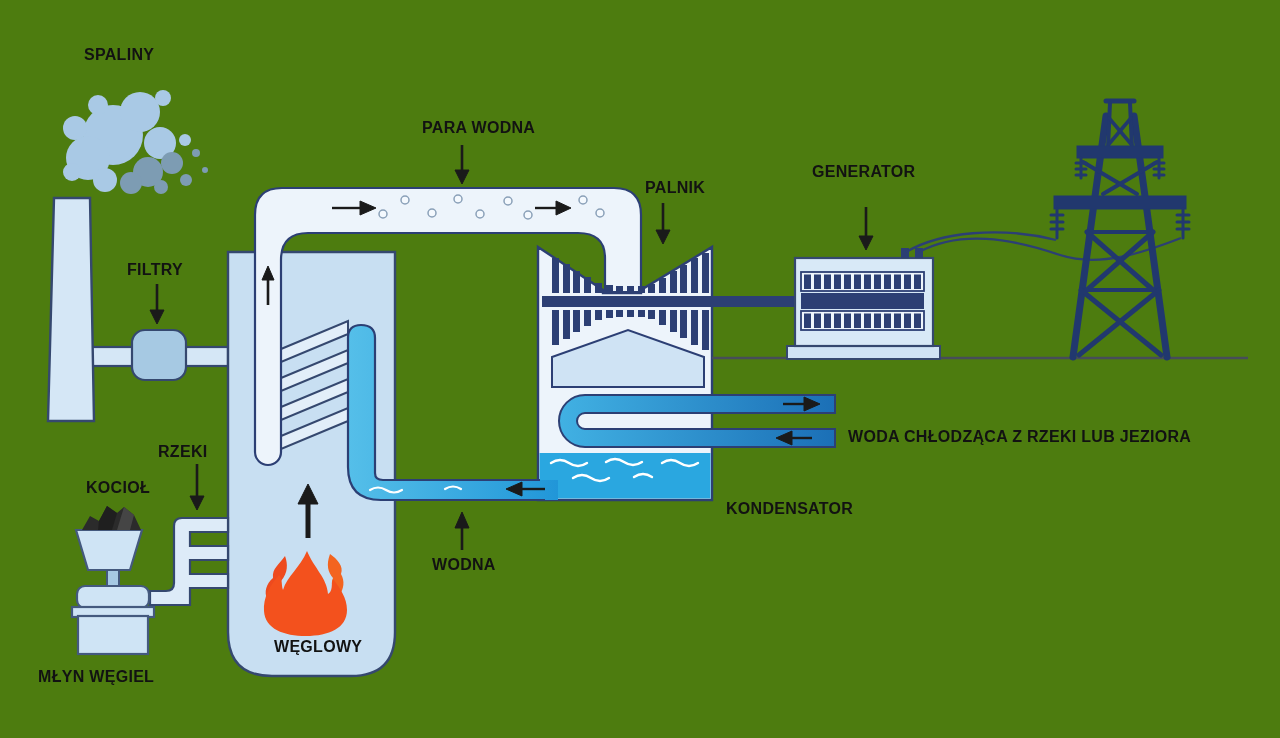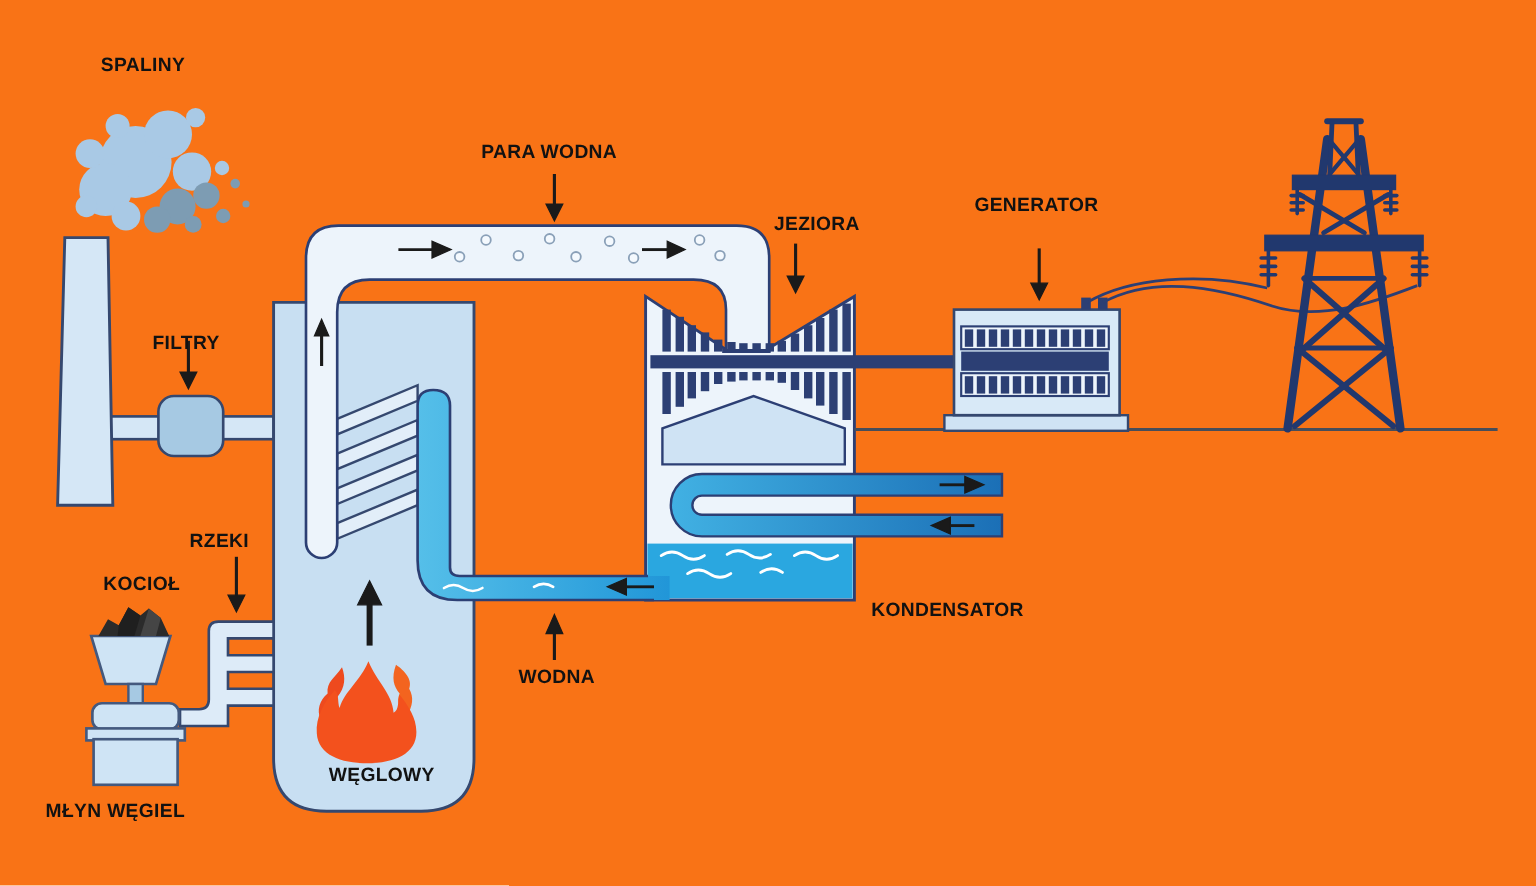--- a/index.html
+++ b/index.html
@@ -3,7 +3,7 @@
 <meta charset="utf-8">
 <style>
   html,body{margin:0;padding:0;background:#fff;}
-  #stage{position:relative;width:1280px;height:738px;background:#f97316;overflow:hidden;
+  #stage{position:relative;width:1280px;height:738px;background:#4d7c0f;overflow:hidden;
          font-family:"Liberation Sans",sans-serif;}
   #diagram-svg{position:absolute;left:0;top:0;}
   .label{position:absolute;font-weight:700;font-size:16px;letter-spacing:.3px;

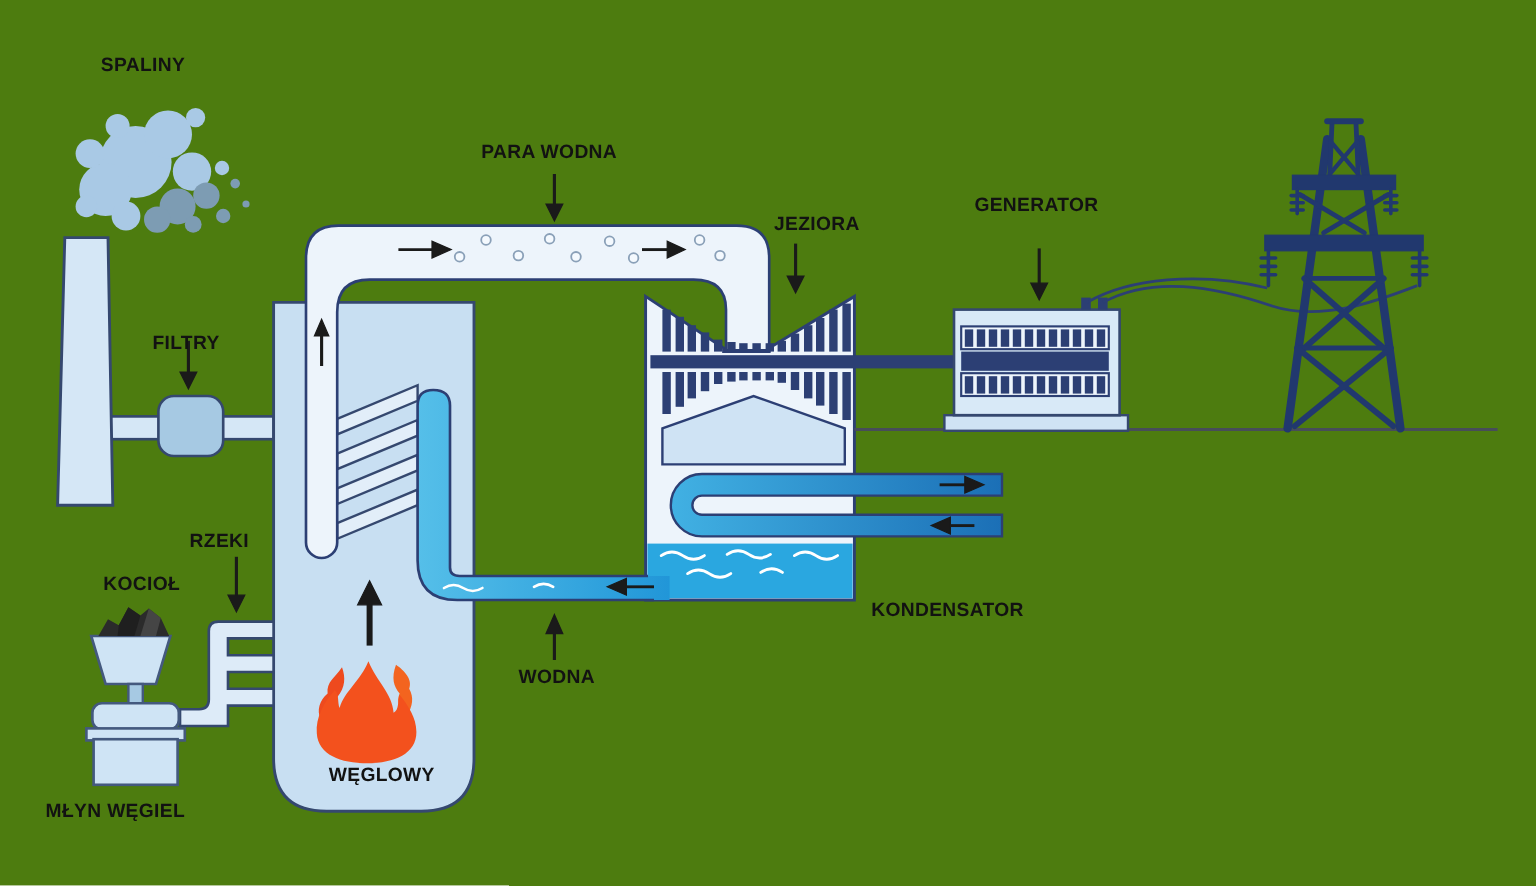--- a/index.html
+++ b/index.html
@@ -297,7 +297,7 @@
 </svg>
 
 <div class="label" style="left:84px;top:46px">SPALINY</div>
-<div class="label" style="left:401px;top:119px">PARA WODNA</div>
+<div class="label" style="left:422px;top:119px">PARA WODNA</div>
 <div class="label" style="left:645px;top:179px">JEZIORA</div>
 <div class="label" style="left:812px;top:163px">GENERATOR</div>
 <div class="label" style="left:127px;top:278px">FILTRY</div>

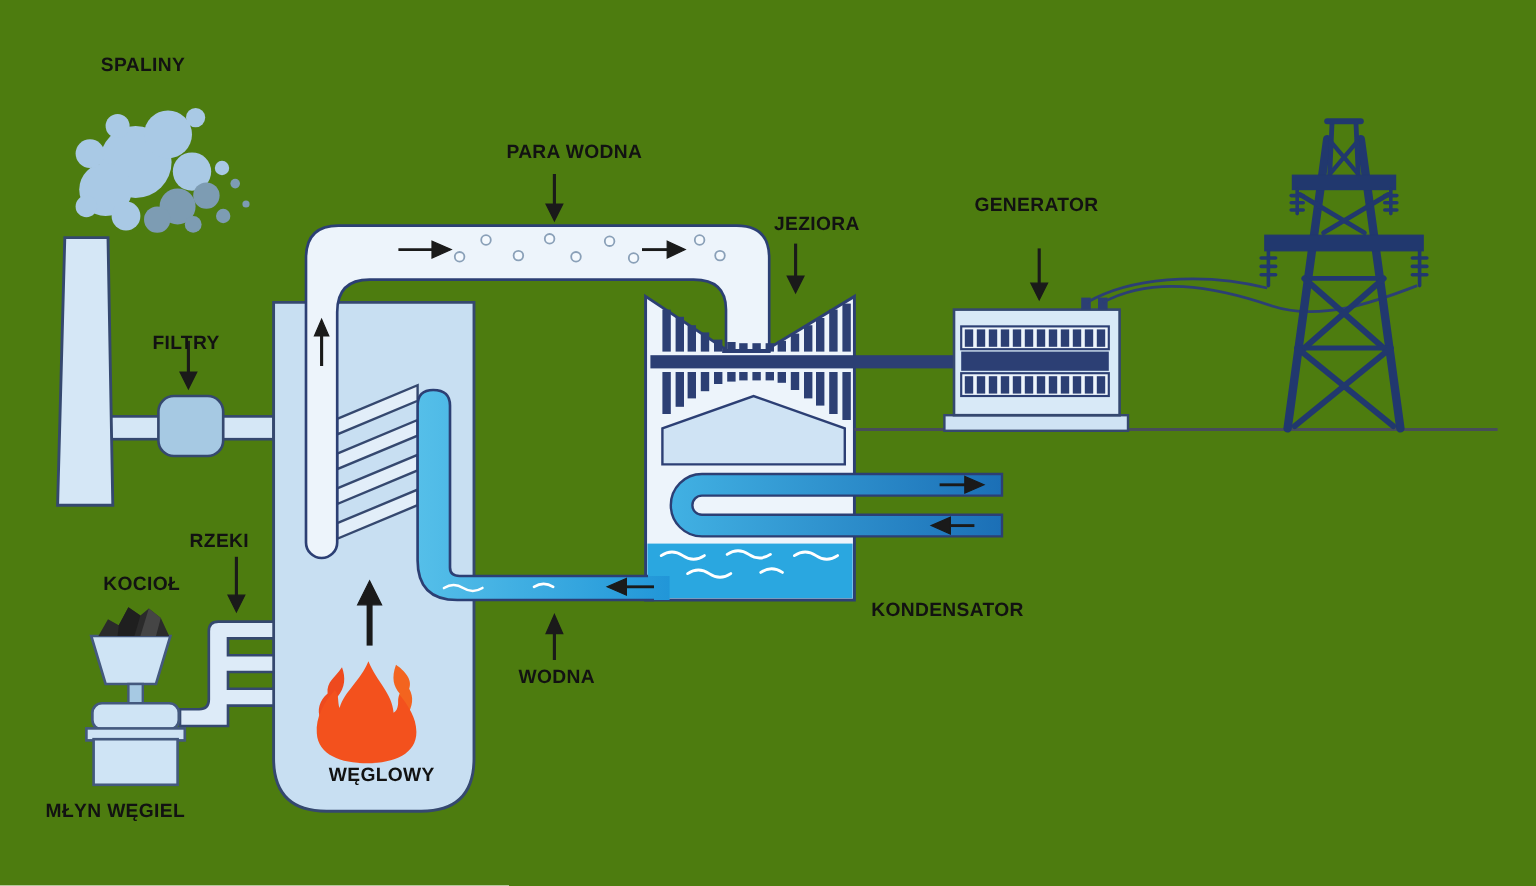--- a/index.html
+++ b/index.html
@@ -298,7 +298,7 @@
 
 <div class="label" style="left:84px;top:46px">SPALINY</div>
 <div class="label" style="left:422px;top:119px">PARA WODNA</div>
-<div class="label" style="left:645px;top:179px">JEZIORA</div>
+<div class="label" style="left:645px;top:179px">PALNIK</div>
 <div class="label" style="left:812px;top:163px">GENERATOR</div>
 <div class="label" style="left:127px;top:278px">FILTRY</div>
 <div class="label" style="left:158px;top:443px">RZEKI</div>

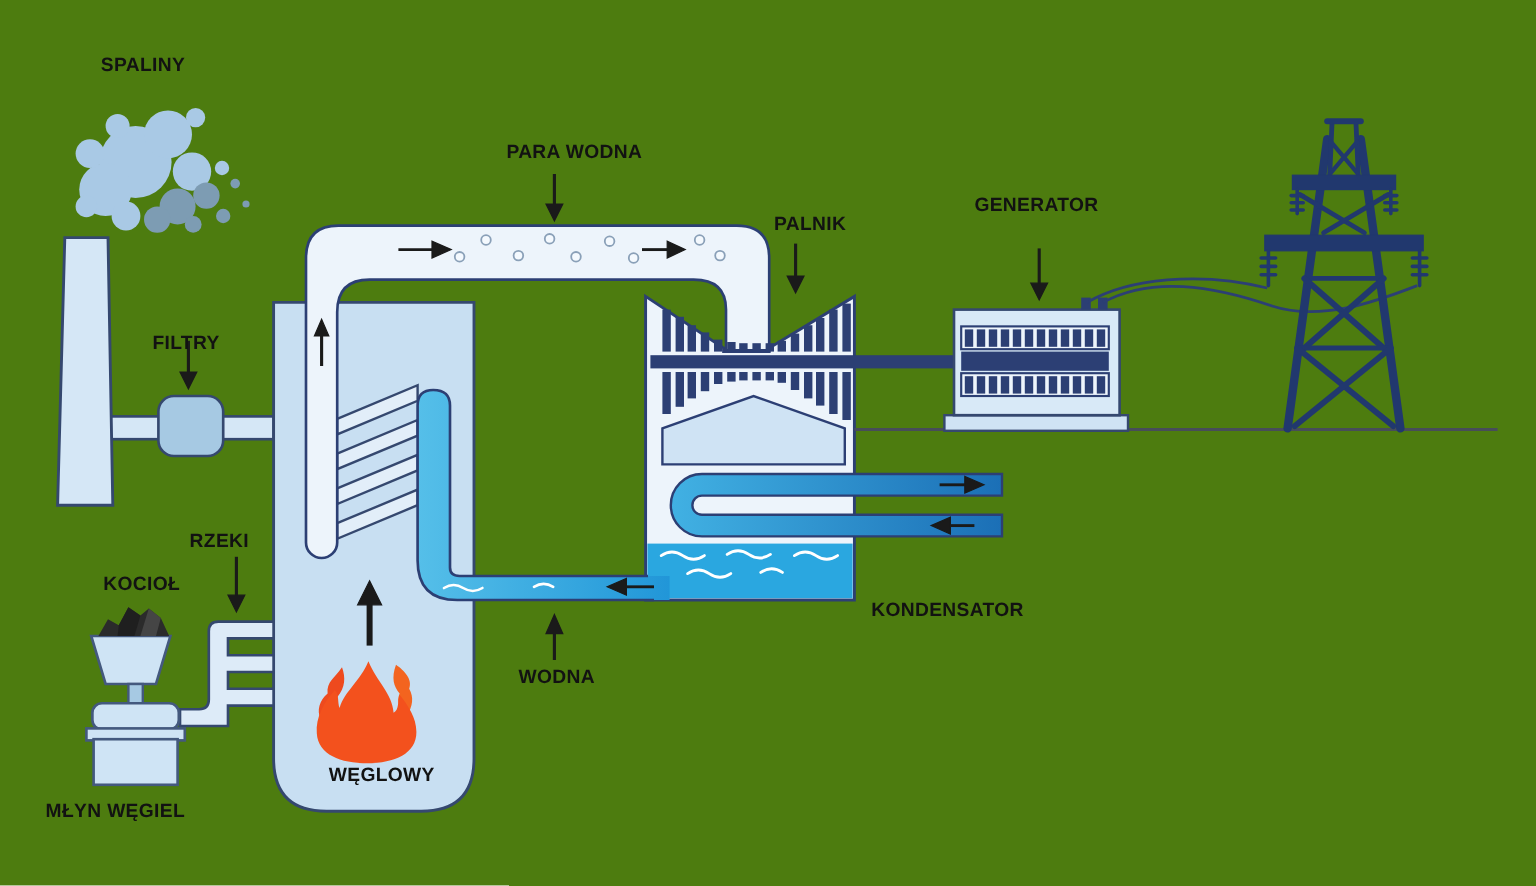--- a/index.html
+++ b/index.html
@@ -300,7 +300,7 @@
 <div class="label" style="left:422px;top:119px">PARA WODNA</div>
 <div class="label" style="left:645px;top:179px">PALNIK</div>
 <div class="label" style="left:812px;top:163px">GENERATOR</div>
-<div class="label" style="left:127px;top:278px">FILTRY</div>
+<div class="label" style="left:127px;top:261px">FILTRY</div>
 <div class="label" style="left:158px;top:443px">RZEKI</div>
 <div class="label" style="left:86px;top:479px">KOCIOŁ</div>
 <div class="label" style="left:38px;top:668px">MŁYN WĘGIEL</div>

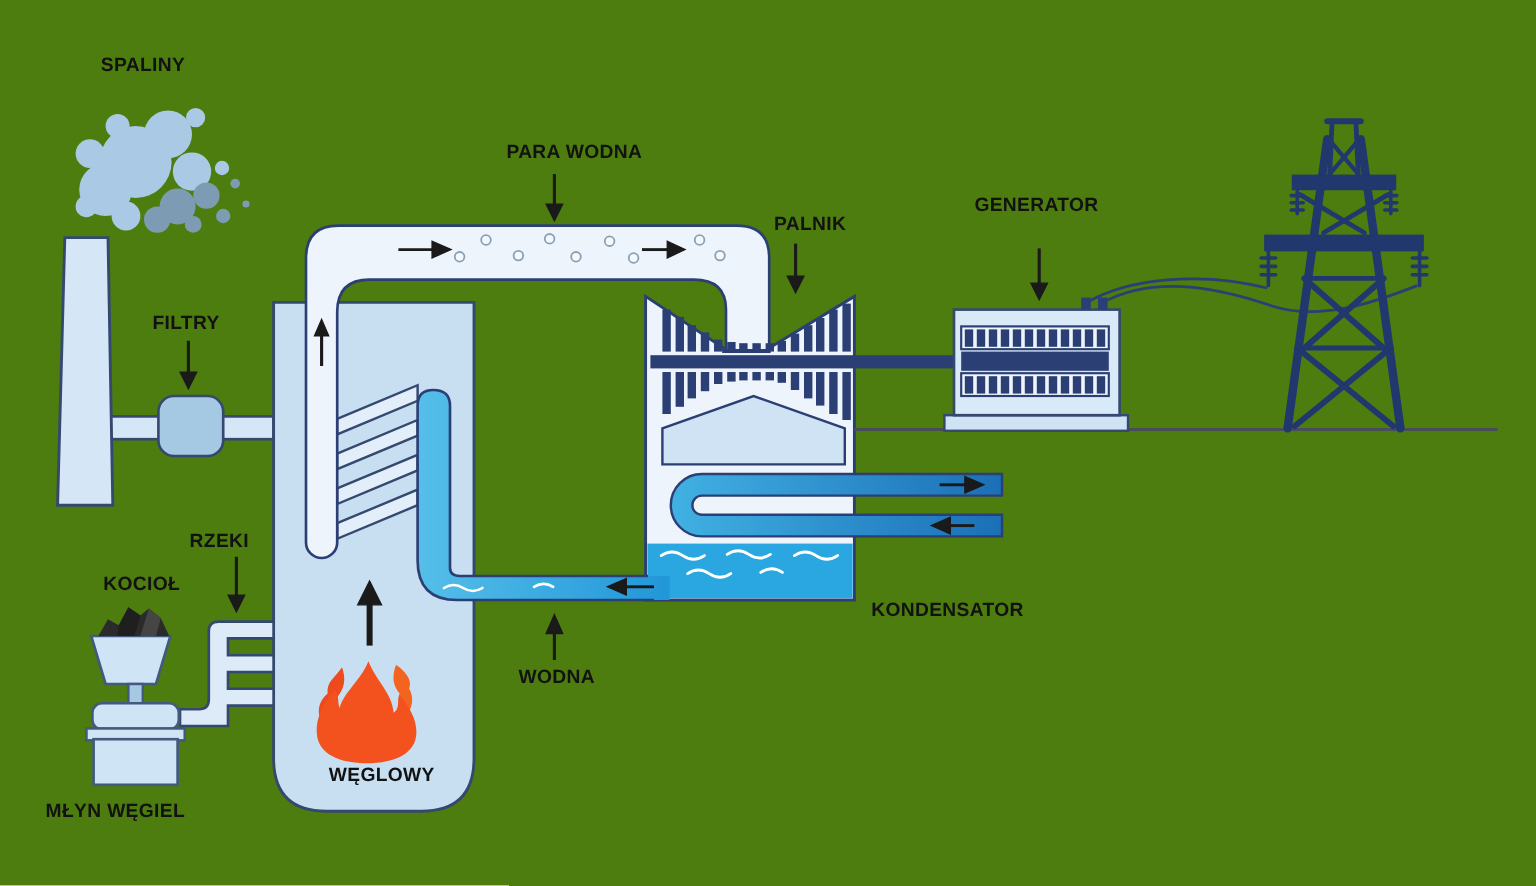--- a/index.html
+++ b/index.html
@@ -307,6 +307,7 @@
 <div class="label" style="left:274px;top:638px">WĘGLOWY</div>
 <div class="label" style="left:432px;top:556px">WODNA</div>
 <div class="label" style="left:726px;top:500px">KONDENSATOR</div>
+<div class="label" style="left:848px;top:428px">WODA CHŁODZĄCA Z RZEKI LUB JEZIORA</div>
 
 </div>
 

